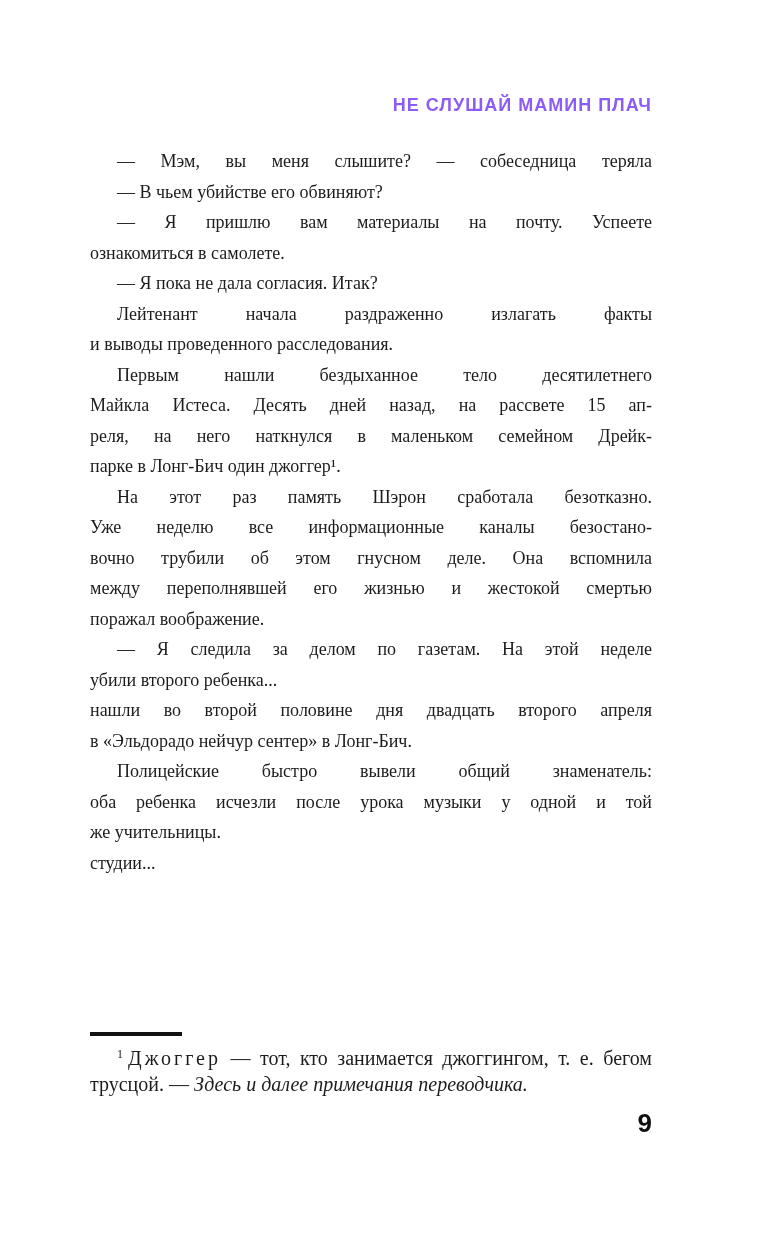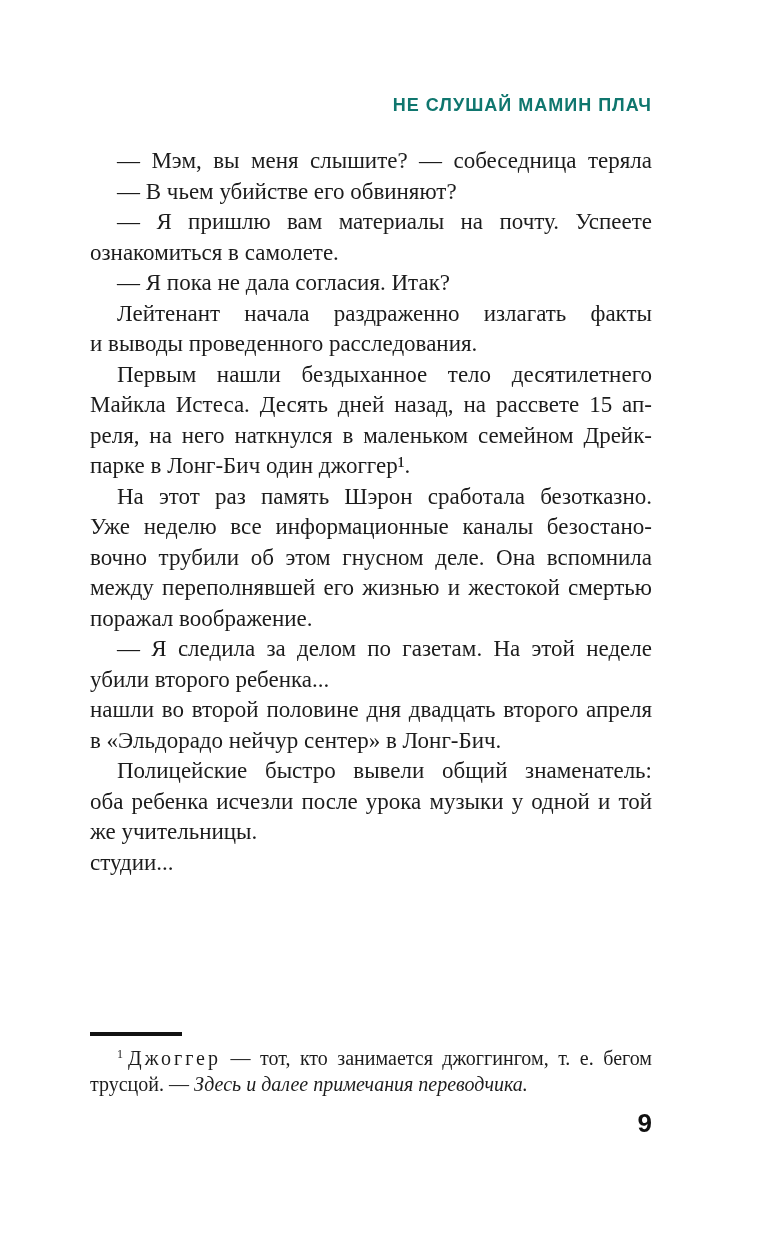--- a/index.html
+++ b/index.html
@@ -29,7 +29,7 @@
     font-weight: 700;
     font-size: 18px;
     letter-spacing: 1px;
-    color: #0f766e;
+    color: #8b5cf6;
     white-space: nowrap;
   }
 

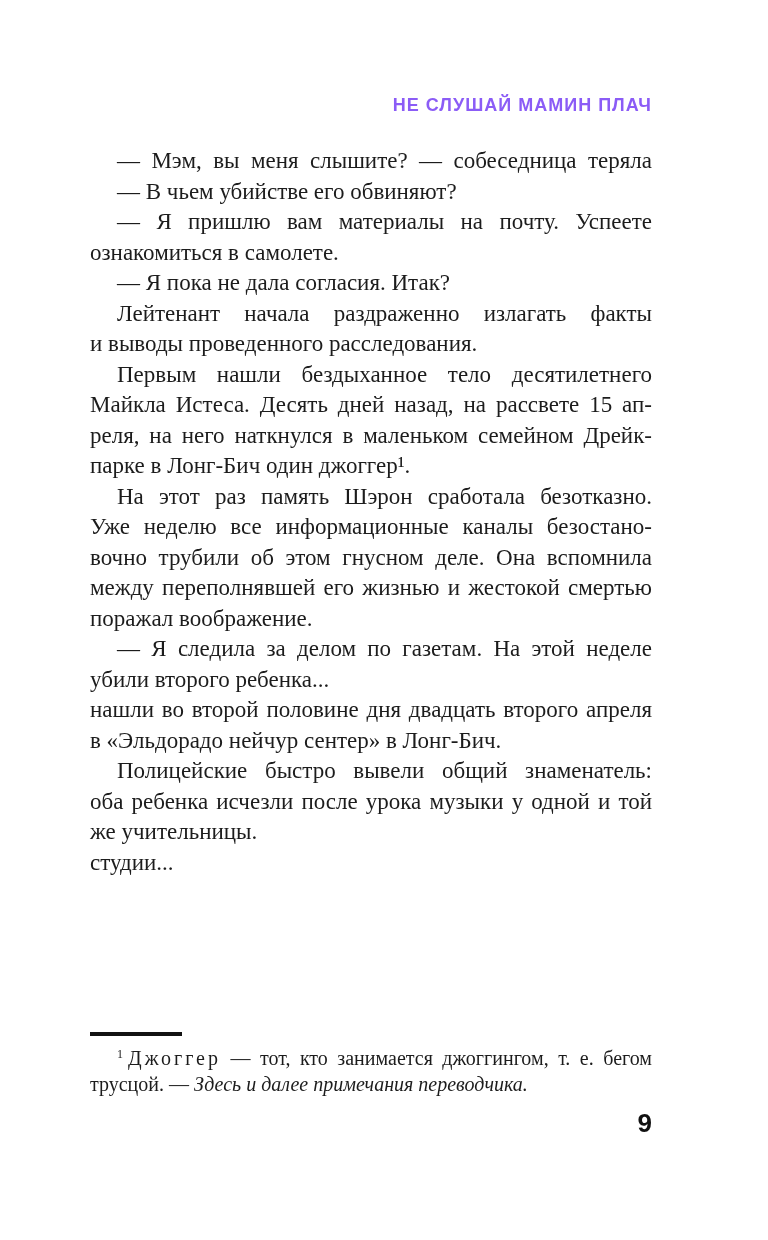--- a/index.html
+++ b/index.html
@@ -38,7 +38,7 @@
     top: 146px;
     left: 90px;
     width: 562px;
-    font-size: 23px;
+    font-size: 18px;
     line-height: 30.5px;
     color: #1c1c1c;
   }

